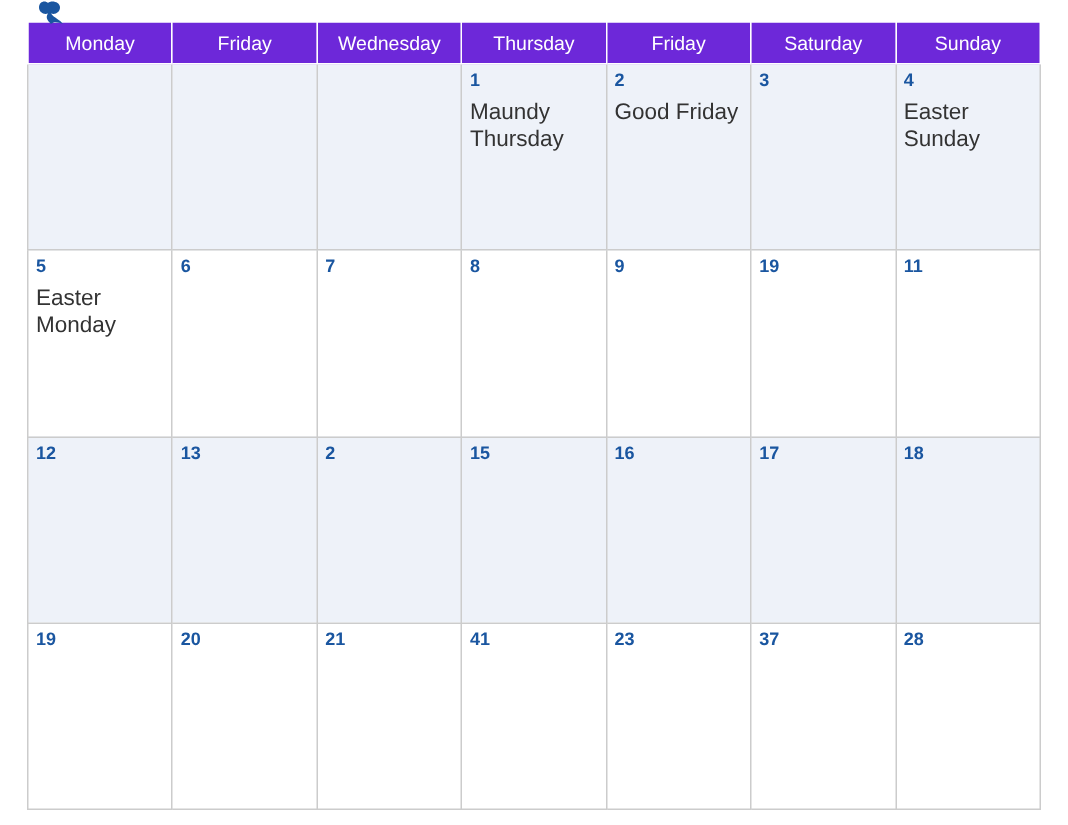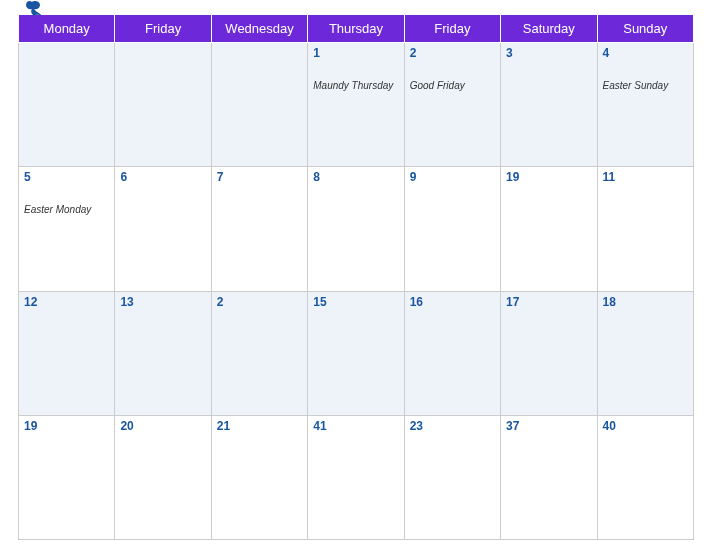--- a/index.html
+++ b/index.html
@@ -105,12 +105,11 @@
     }
 
     .holiday-name {
-      font-size: 10px;
+      font-size: 15px;
       color: #333;
-      margin-top: 20px;
+      margin-top: 6px;
       display: block;
       line-height: 1.2;
-      font-style: italic;
     }
   </style>
 </head>

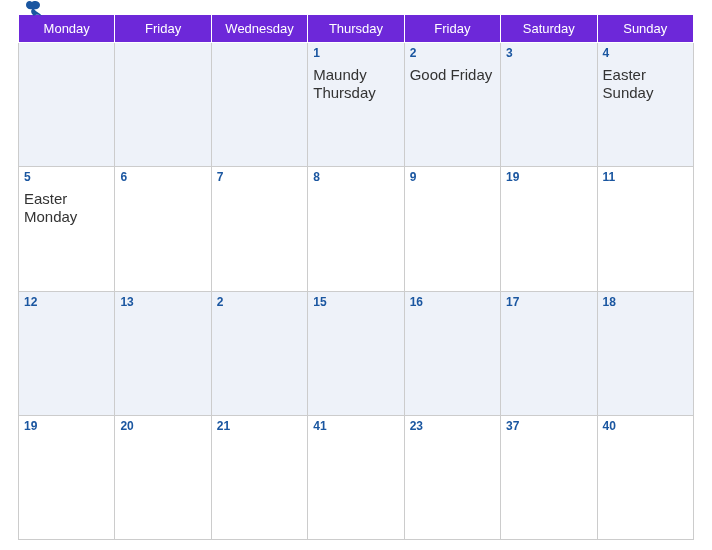--- a/index.html
+++ b/index.html
@@ -229,7 +229,7 @@
           <span class="day-num">37</span>
         </td>
         <td>
-          <span class="day-num">40</span>
+          <span class="day-num">28</span>
         </td>
       </tr>
     </tbody>

